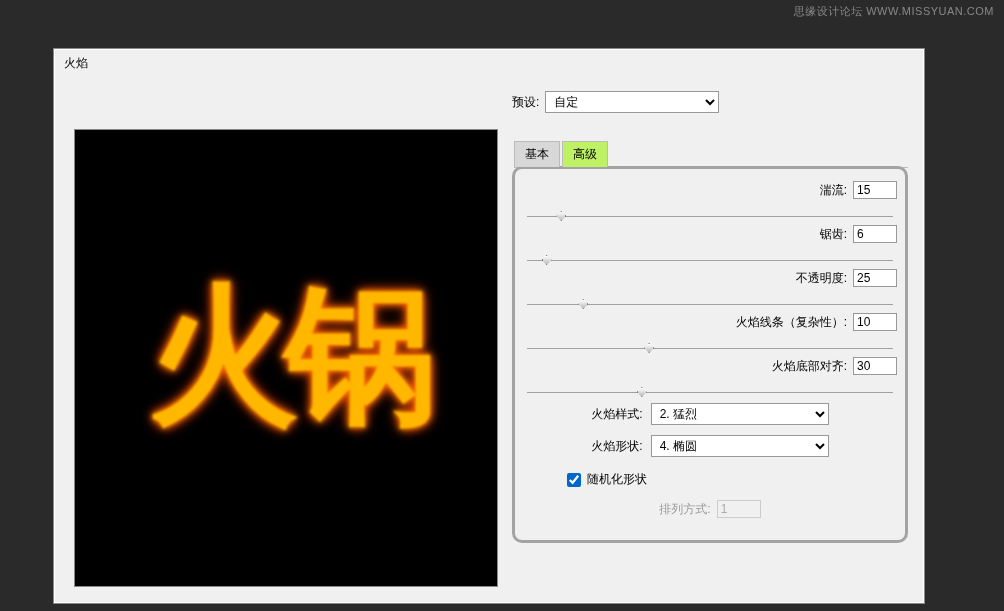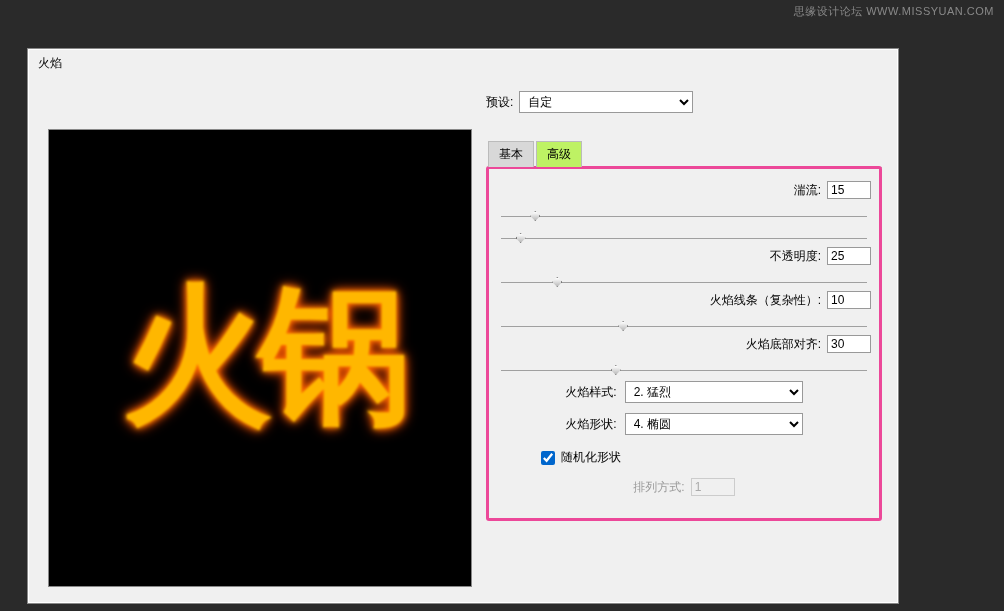--- a/index.html
+++ b/index.html
@@ -5,7 +5,7 @@
     * { box-sizing: border-box; margin: 0; padding: 0; font-family: "Microsoft YaHei", sans-serif; font-size: 12px; }
     body { background: #2a2a2a; width: 1004px; height: 611px; position: relative; }
     .watermark { position: absolute; top: 4px; right: 10px; color: #888; font-size: 11px; letter-spacing: 0.5px; }
-    .dialog { position: absolute; top: 48px; left: 27px; width: 872px; height: 556px; background: #f0f0f0; border: 1px solid #888; box-shadow: 0 0 0 1px #fff inset; }
+    .dialog { position: absolute; top: 48px; left: 53px; width: 872px; height: 556px; background: #f0f0f0; border: 1px solid #888; box-shadow: 0 0 0 1px #fff inset; }
     .titlebar { height: 28px; padding: 6px 10px; }
     .dialog-body { padding: 10px 16px 10px 20px; display: flex; gap: 14px; height: calc(100% - 28px); }
     .preview { width: 424px; height: 458px; background: #000; border: 1px solid #888; margin-top: 42px; position: relative; overflow: hidden; }

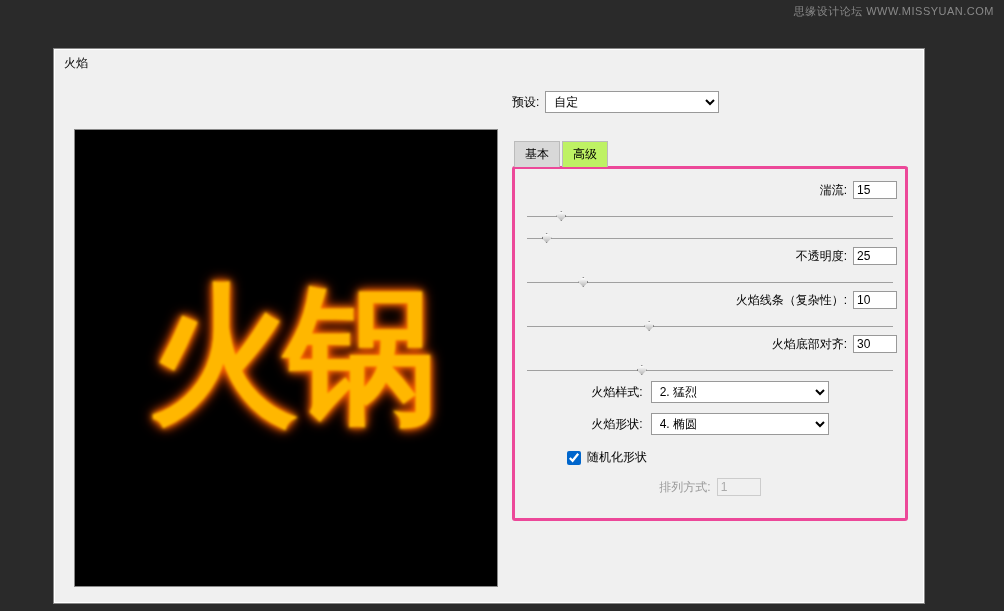--- a/index.html
+++ b/index.html
@@ -17,7 +17,7 @@
     .tabs { display: flex; border-bottom: 1px solid #bbb; margin-left: 2px; }
     .tab { padding: 4px 10px; background: #d8d8d8; border: 1px solid #bbb; border-bottom: none; margin-right: 2px; cursor: pointer; }
     .tab.active { background: #bef264; }
-    .panel { border: 3px solid #ec4899; border-radius: 3px; padding: 12px 8px 18px 8px; margin-top: -2px; }
+    .panel { border: 3px solid #a3a3a3; border-radius: 10px; padding: 12px 8px 18px 8px; margin-top: -2px; }
     .slider-row { margin-bottom: 8px; }
     .slider-label-line { display: flex; justify-content: flex-end; align-items: center; gap: 6px; margin-bottom: 4px; }
     .slider-label-line label { text-align: right; }

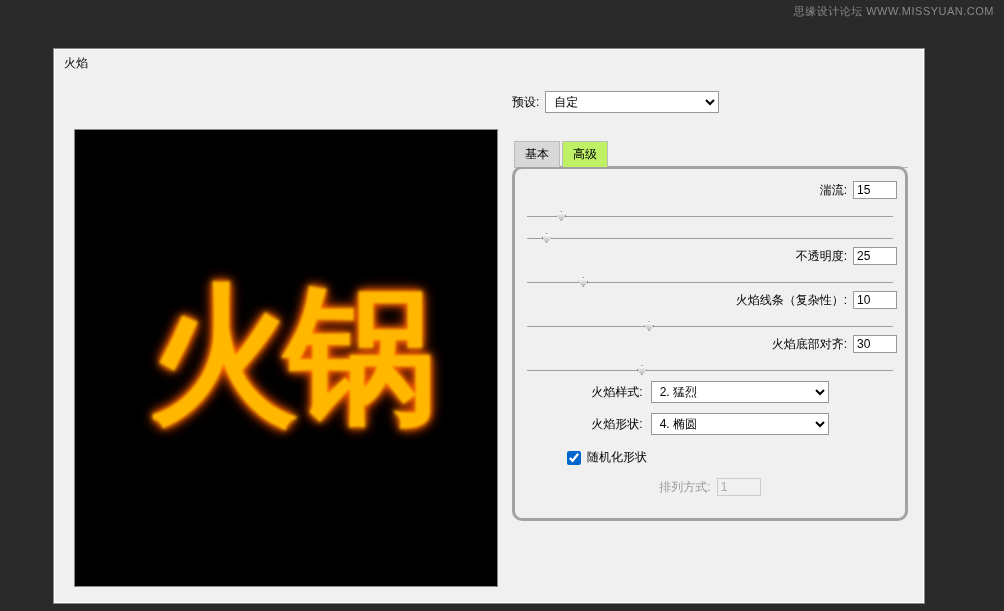--- a/index.html
+++ b/index.html
@@ -71,6 +71,10 @@
           </div>
 
           <div class="slider-row">
+            <div class="slider-label-line">
+              <label>锯齿:</label>
+              <input type="text" value="6" style="">
+            </div>
             <div class="slider-track">
                 <div class="slider-thumb" style="left:4%"></div>
               </div>

